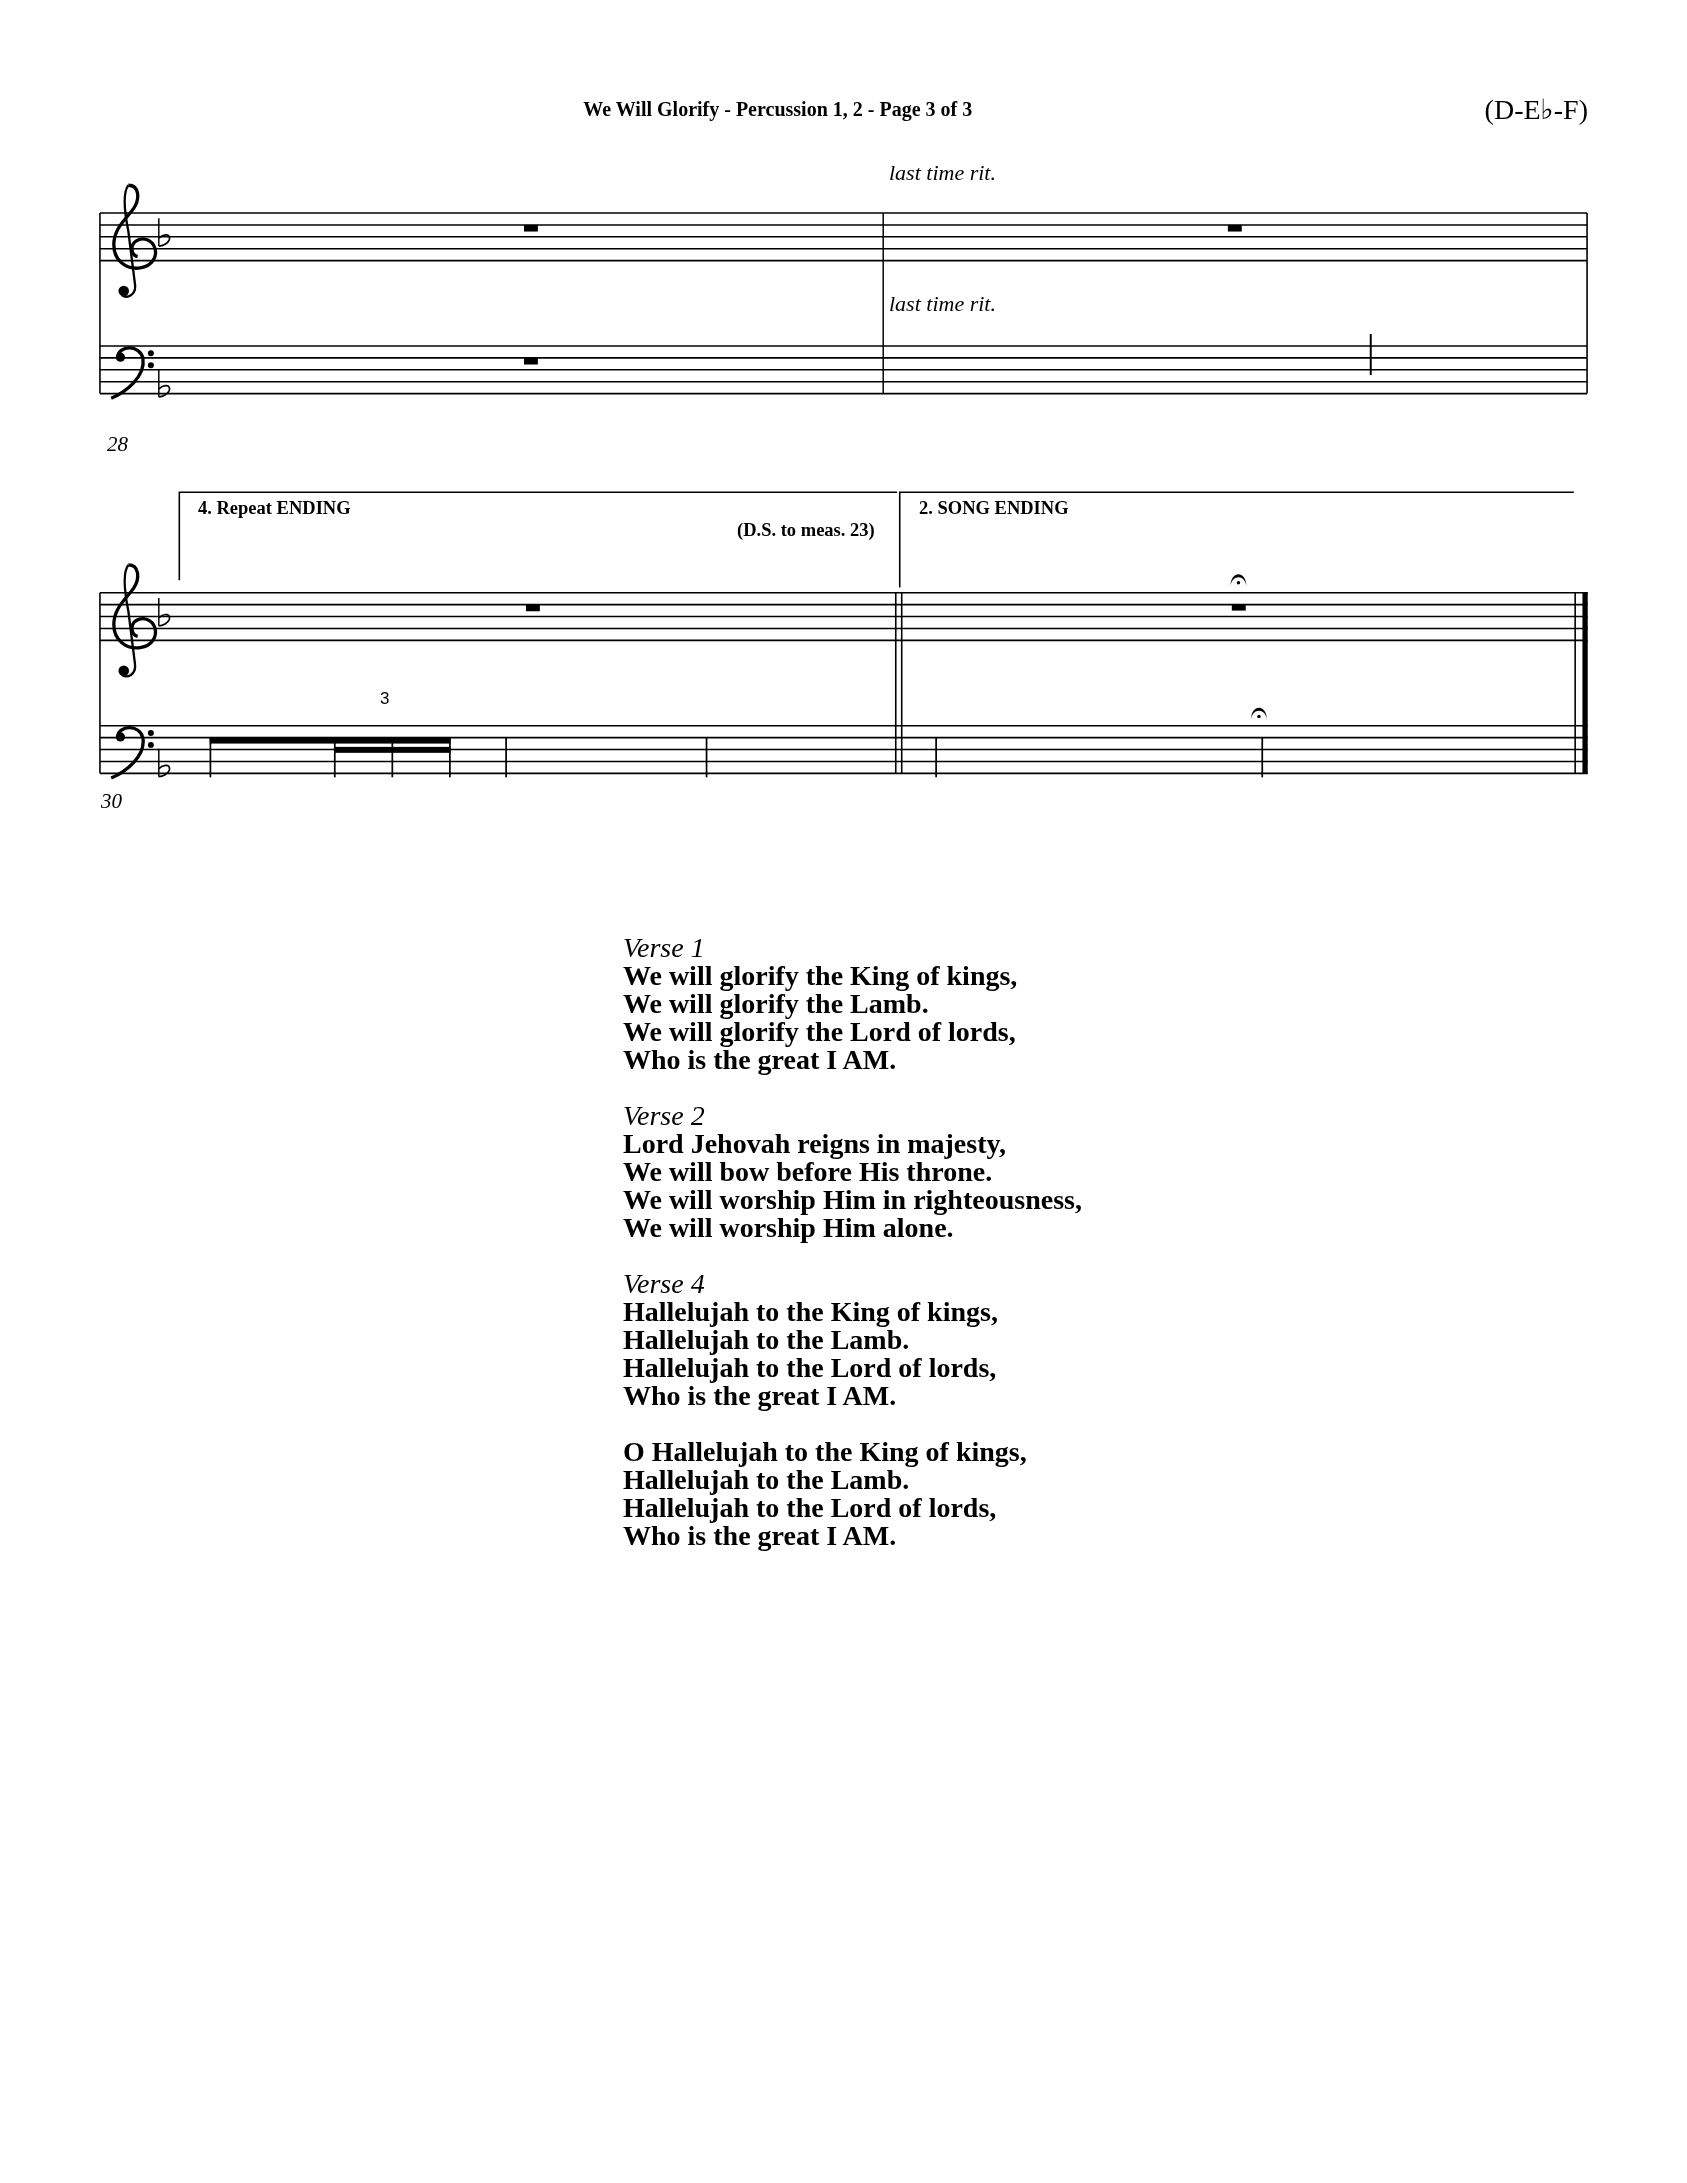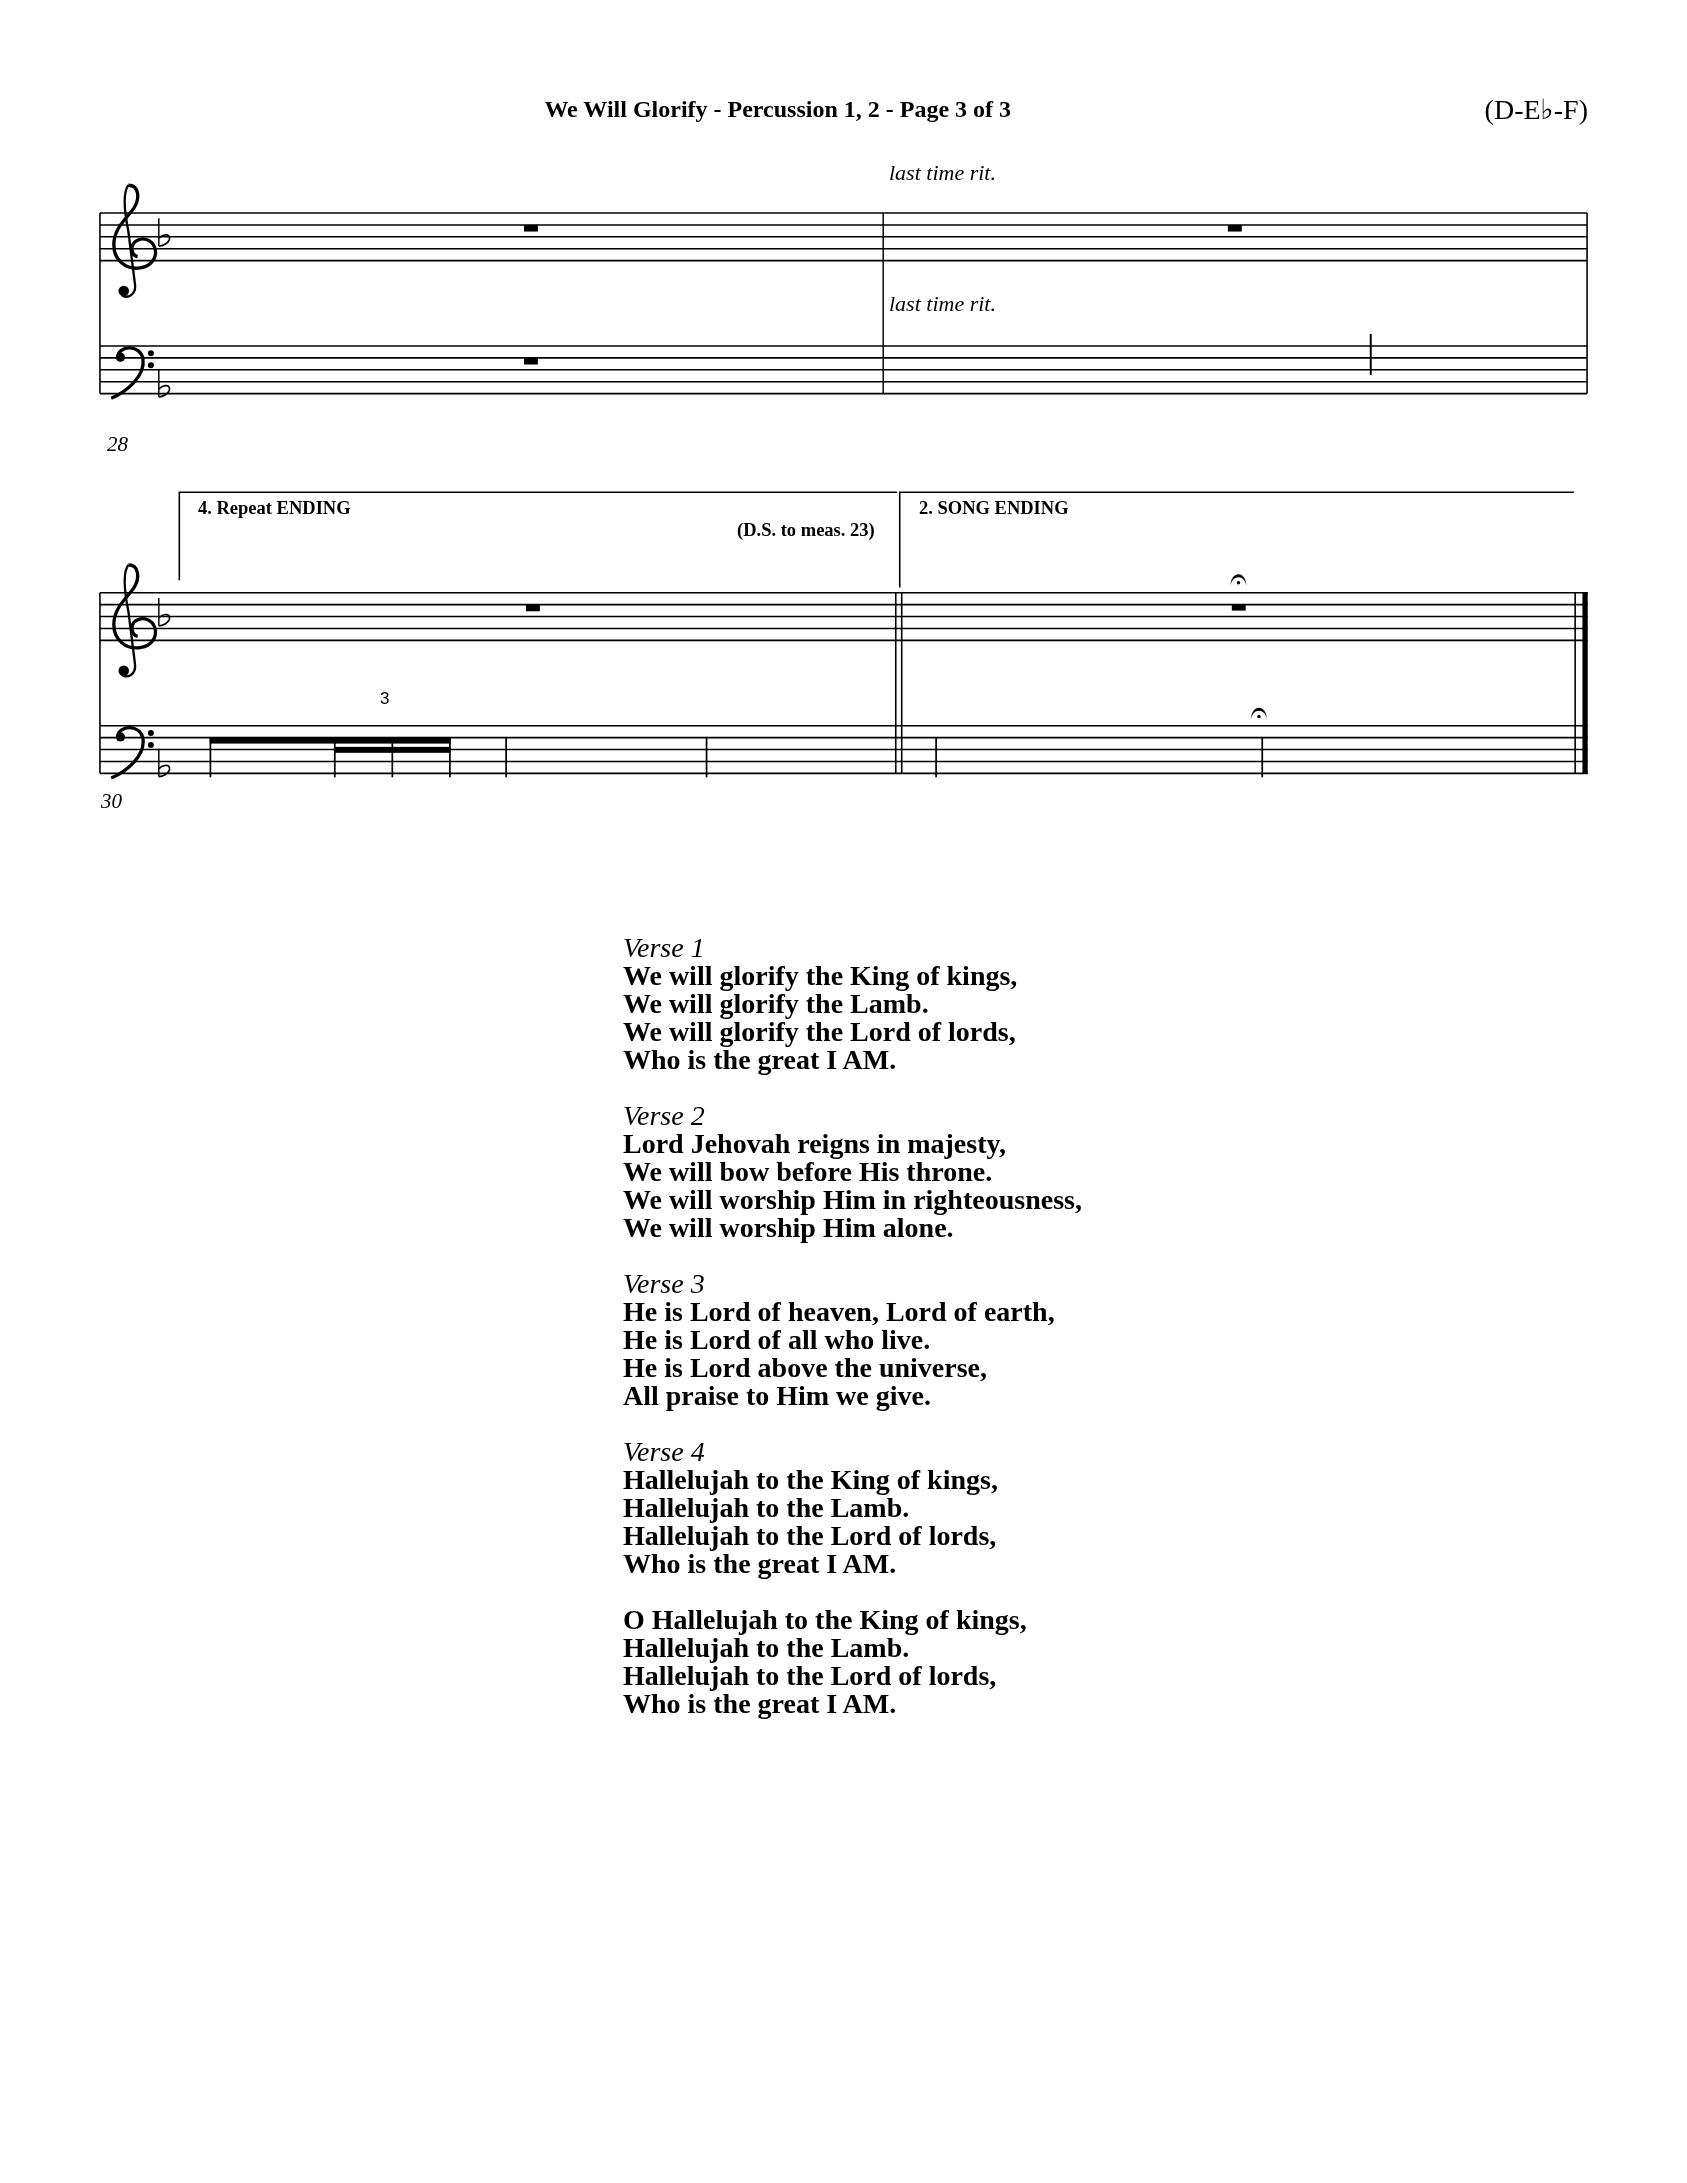--- a/index.html
+++ b/index.html
@@ -6,7 +6,7 @@
     body { width: 1687px; height: 2183px; position: relative; overflow: hidden;
            font-family: "Liberation Serif", "DejaVu Serif", serif; color: #000; }
     .abs { position: absolute; }
-    .title { left: 0; width: 1582px; top: 93px; text-align: center; font-weight: bold; font-size: 24px; line-height: 33px; }
+    .title { left: 0; width: 1582px; top: 93px; text-align: center; font-weight: bold; font-size: 20px; line-height: 33px; }
     .title span { display: inline-block; margin-left: -26.5px; }
     .key-range { right: 99px; top: 93px; font-size: 28px; line-height: 33px; }
     .expr { font-style: italic; font-size: 22px; line-height: 24px; }

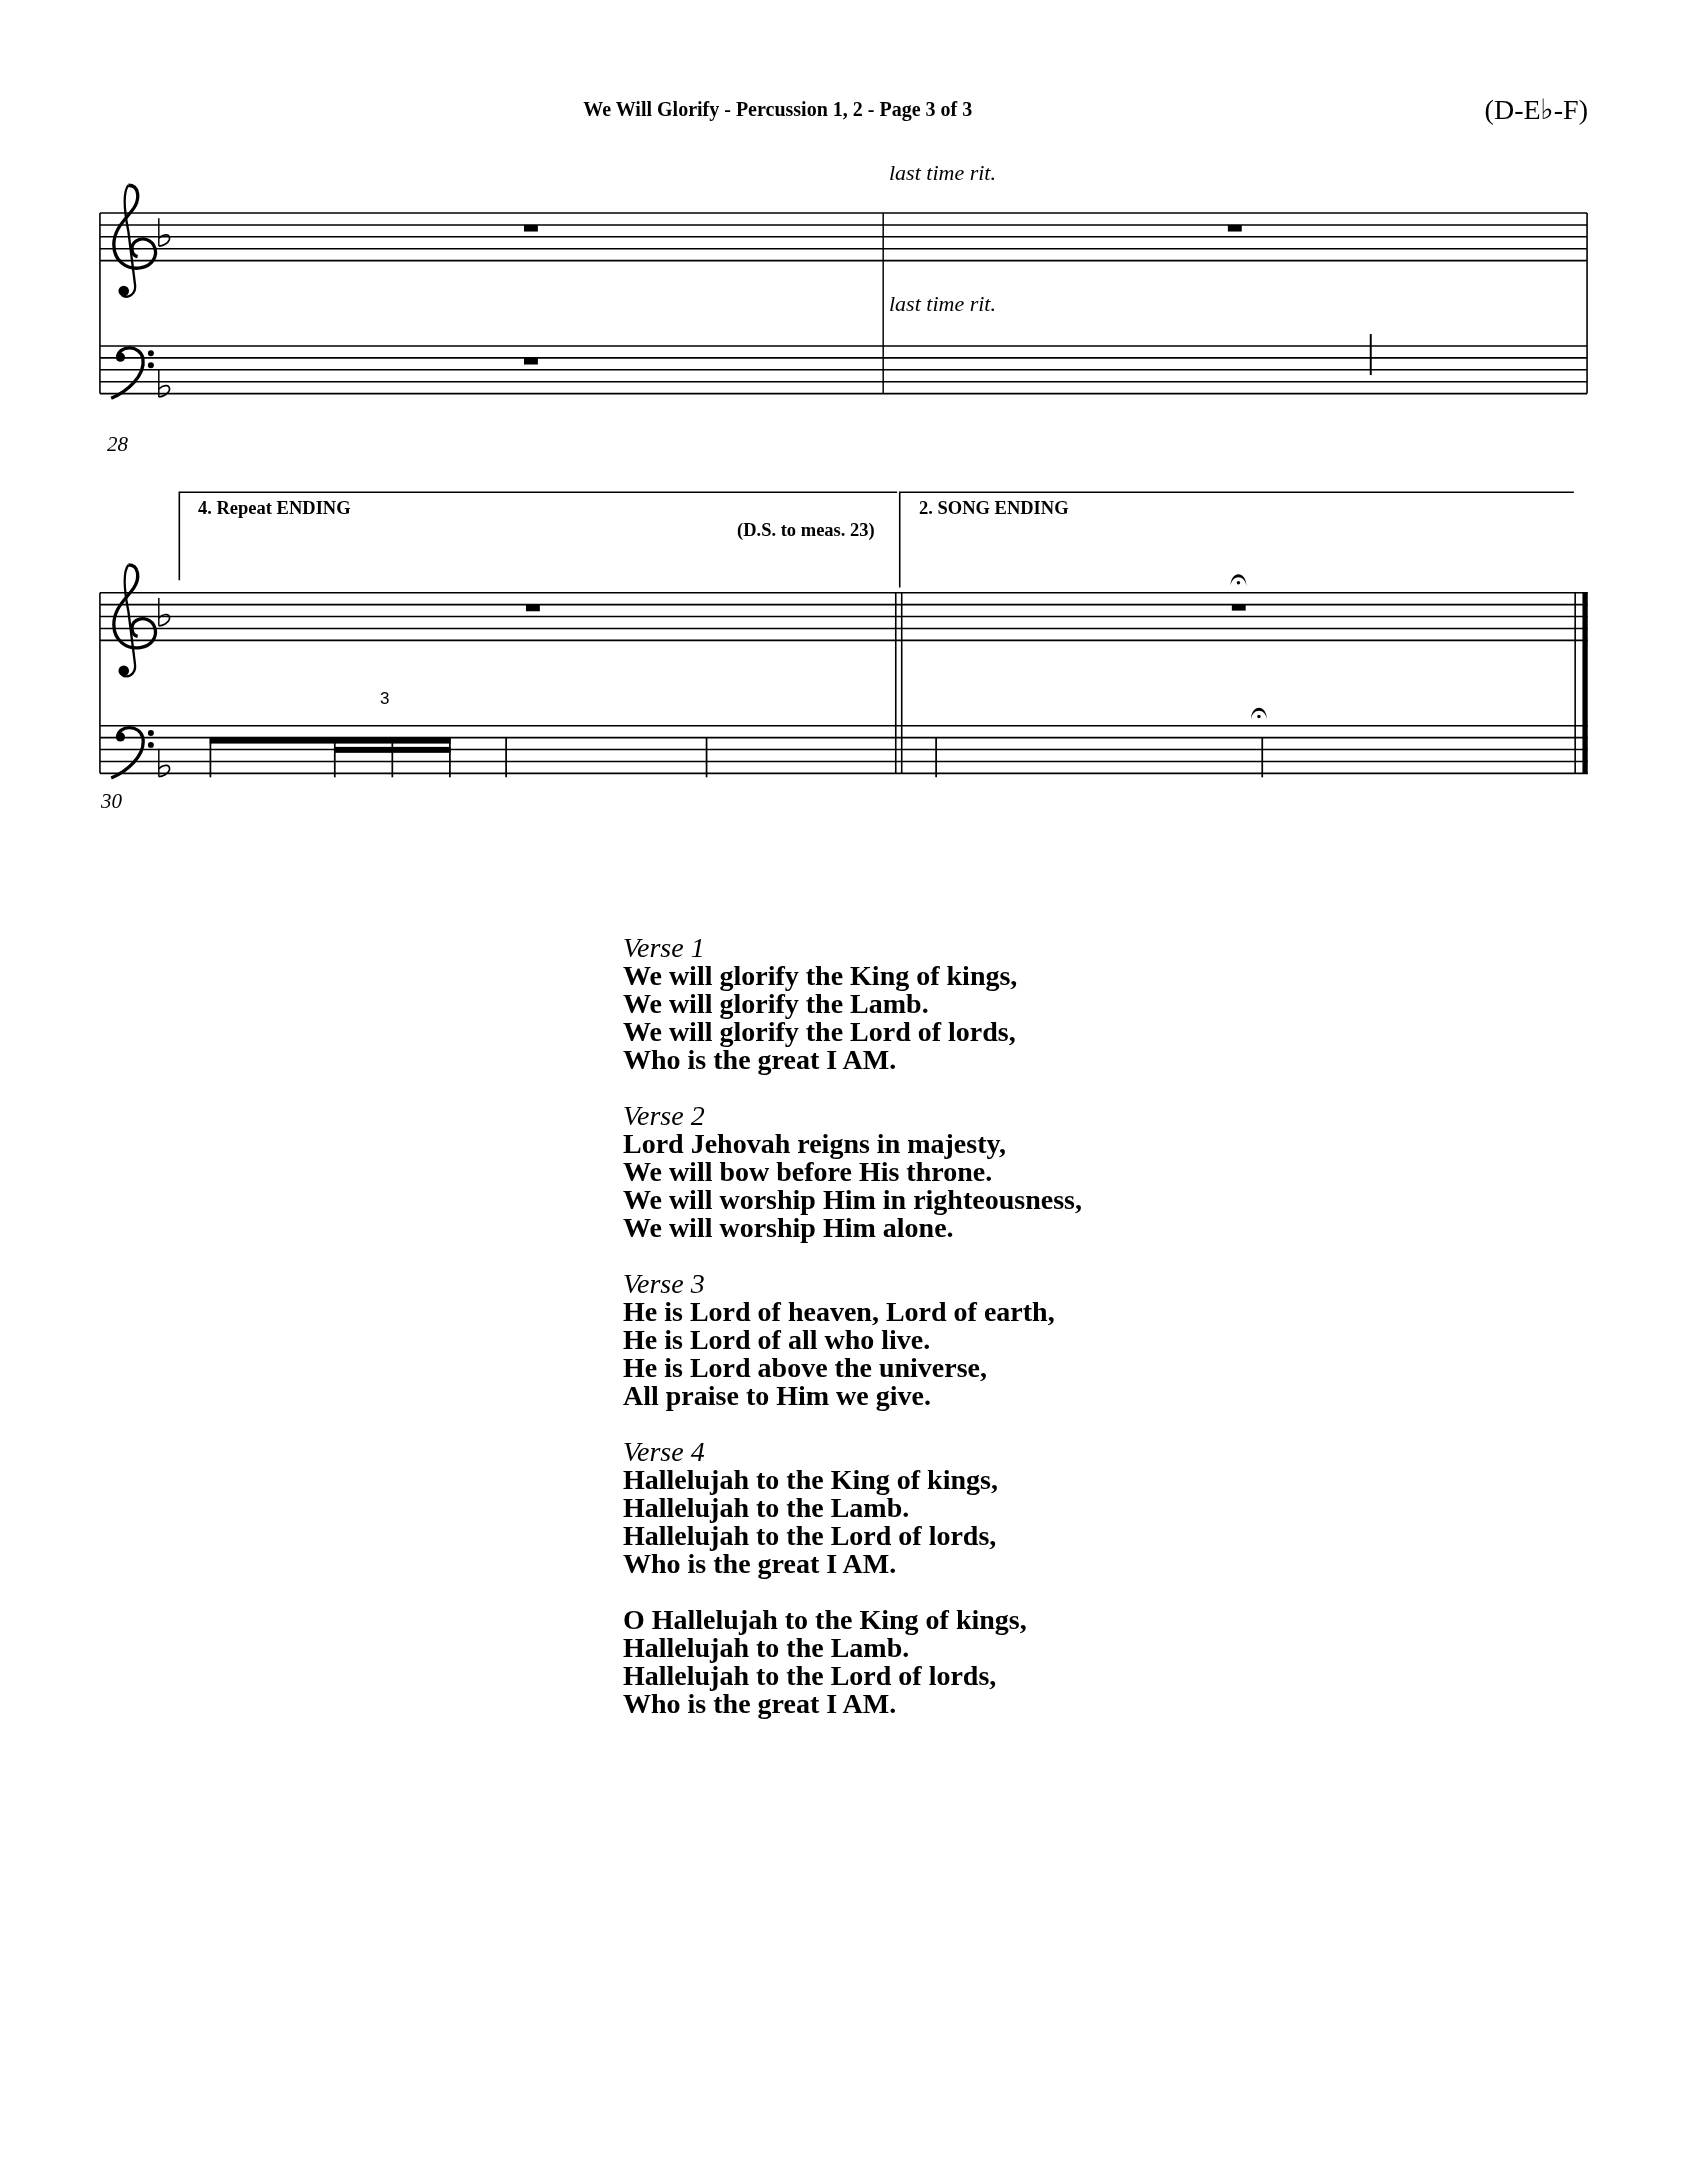--- a/index.html
+++ b/index.html
@@ -160,13 +160,6 @@
     <div class="verse-line">We will worship Him alone.</div>
   </div>
   <div class="verse">
-    <div class="verse-title">Verse 3</div>
-    <div class="verse-line">He is Lord of heaven, Lord of earth,</div>
-    <div class="verse-line">He is Lord of all who live.</div>
-    <div class="verse-line">He is Lord above the universe,</div>
-    <div class="verse-line">All praise to Him we give.</div>
-  </div>
-  <div class="verse">
     <div class="verse-title">Verse 4</div>
     <div class="verse-line">Hallelujah to the King of kings,</div>
     <div class="verse-line">Hallelujah to the Lamb.</div>

